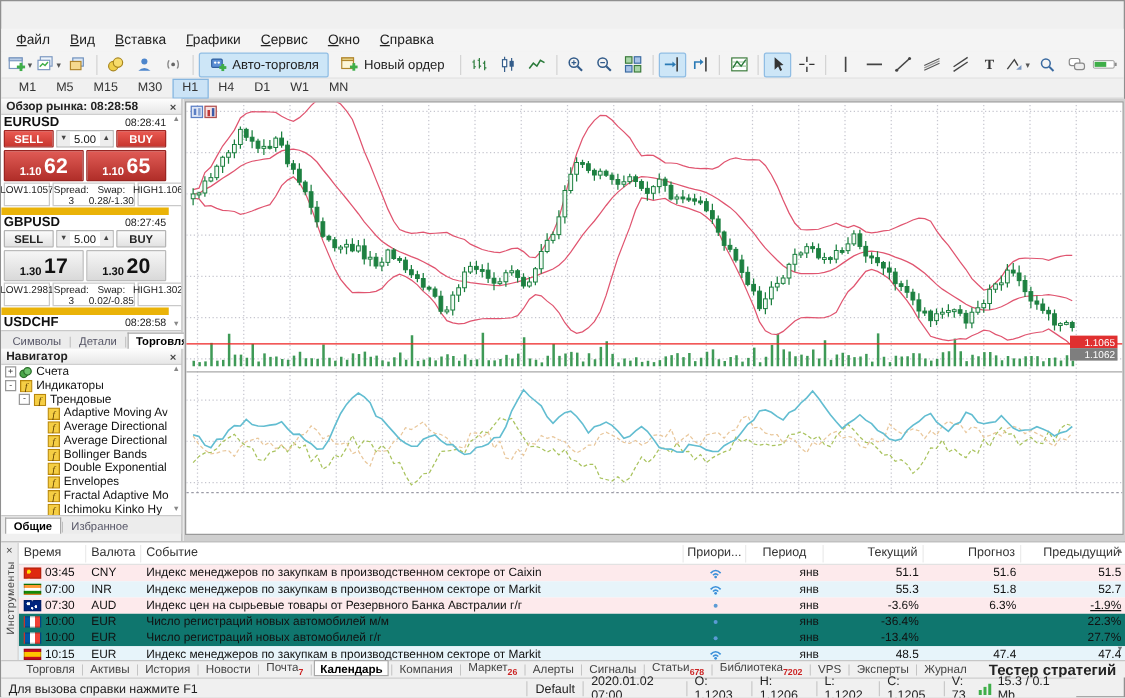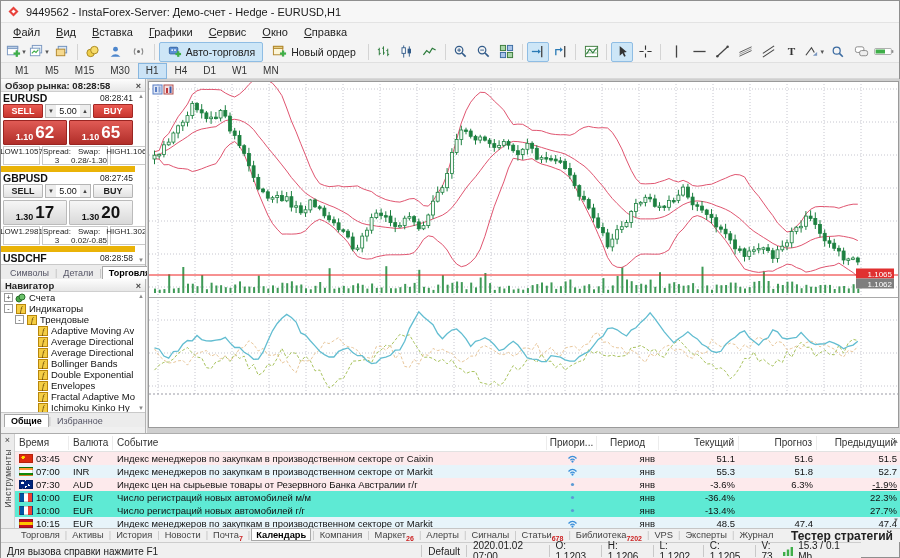--- a/index.html
+++ b/index.html
@@ -122,15 +122,6 @@
 
 <div class="app">
 
-  <div class="titlebar">
-    <span>
-        <svg width="13" height="13" viewBox="0 0 14 14">
-          <rect x="3.2" y="3.2" width="7.6" height="7.6" transform="rotate(45 7 7)" fill="#e8423c"></rect>
-          <rect x="5.4" y="5.4" width="3.2" height="3.2" transform="rotate(45 7 7)" fill="#fff"></rect>
-        </svg>
-      </span>
-    <span class="title-text">9449562 - InstaForex-Server: Демо-счет - Hedge - EURUSD,H1</span>
-  </div>
 
   <div class="menubar" id="menubar">
       <span class="menu-item">Файл</span>

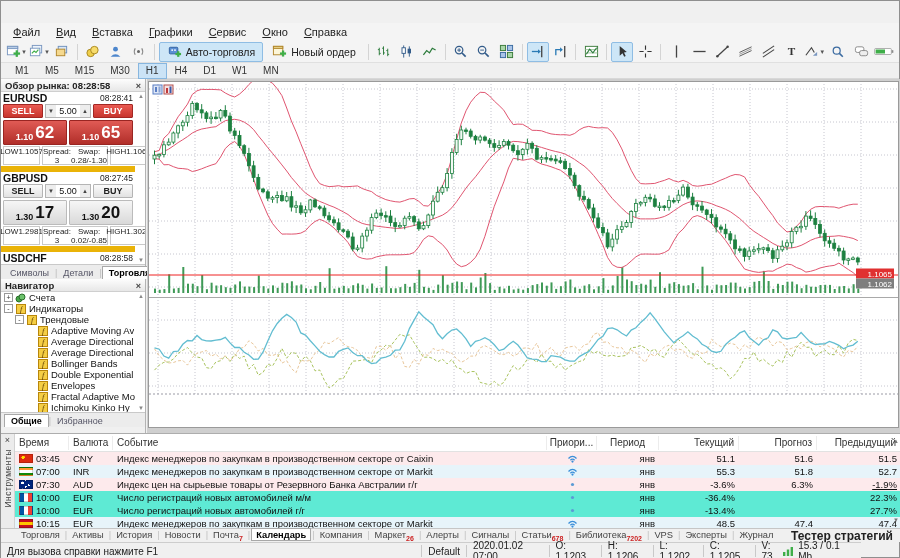--- a/index.html
+++ b/index.html
@@ -92,7 +92,7 @@
 .c-act{width:80px;flex:none;text-align:right}
 .c-fc{width:78px;flex:none;text-align:right}
 .c-prev{width:84px;flex:none;text-align:right}
-.tone-pink{background:#fdeaec}.tone-blue{background:#e7f4fa}.tone-white{background:#5eead4}
+.tone-pink{background:#fdeaec}.tone-blue{background:#e7f4fa}.tone-white{background:#0f766e}
 .u{text-decoration:underline}
 .flag{width:14px;height:9px;flex:none;border:1px solid rgba(0,0,0,0.18)}
 .flag-cn{background:radial-gradient(circle at 26% 34%,#ffde00 0 1.6px,transparent 1.7px),#de2910}

